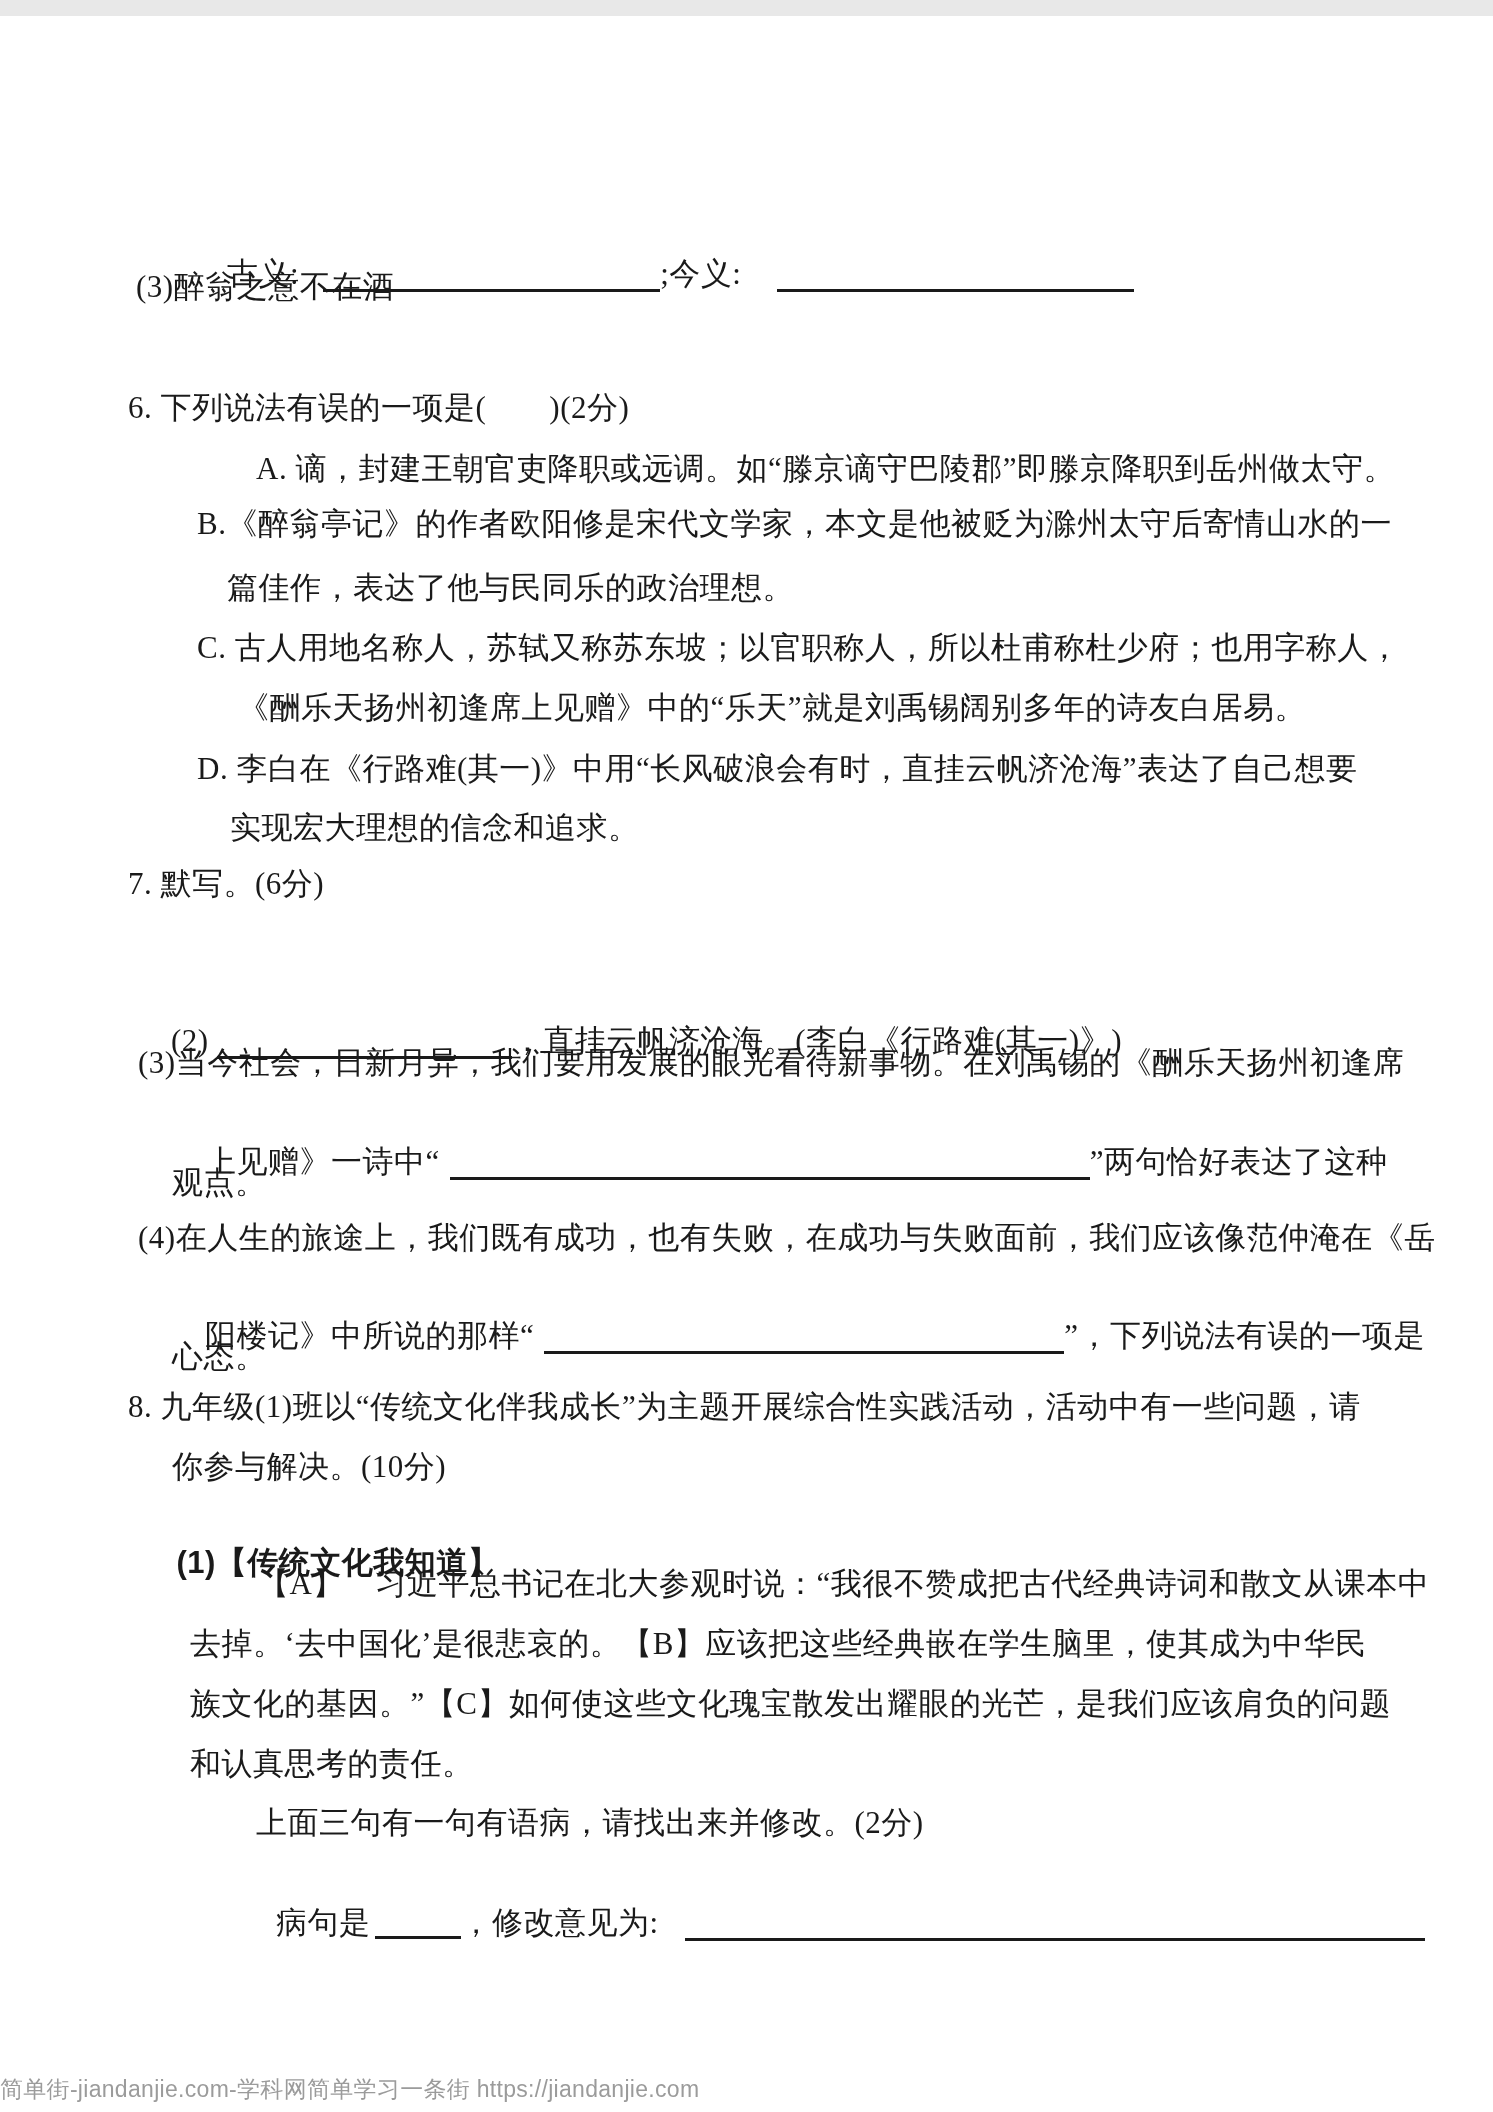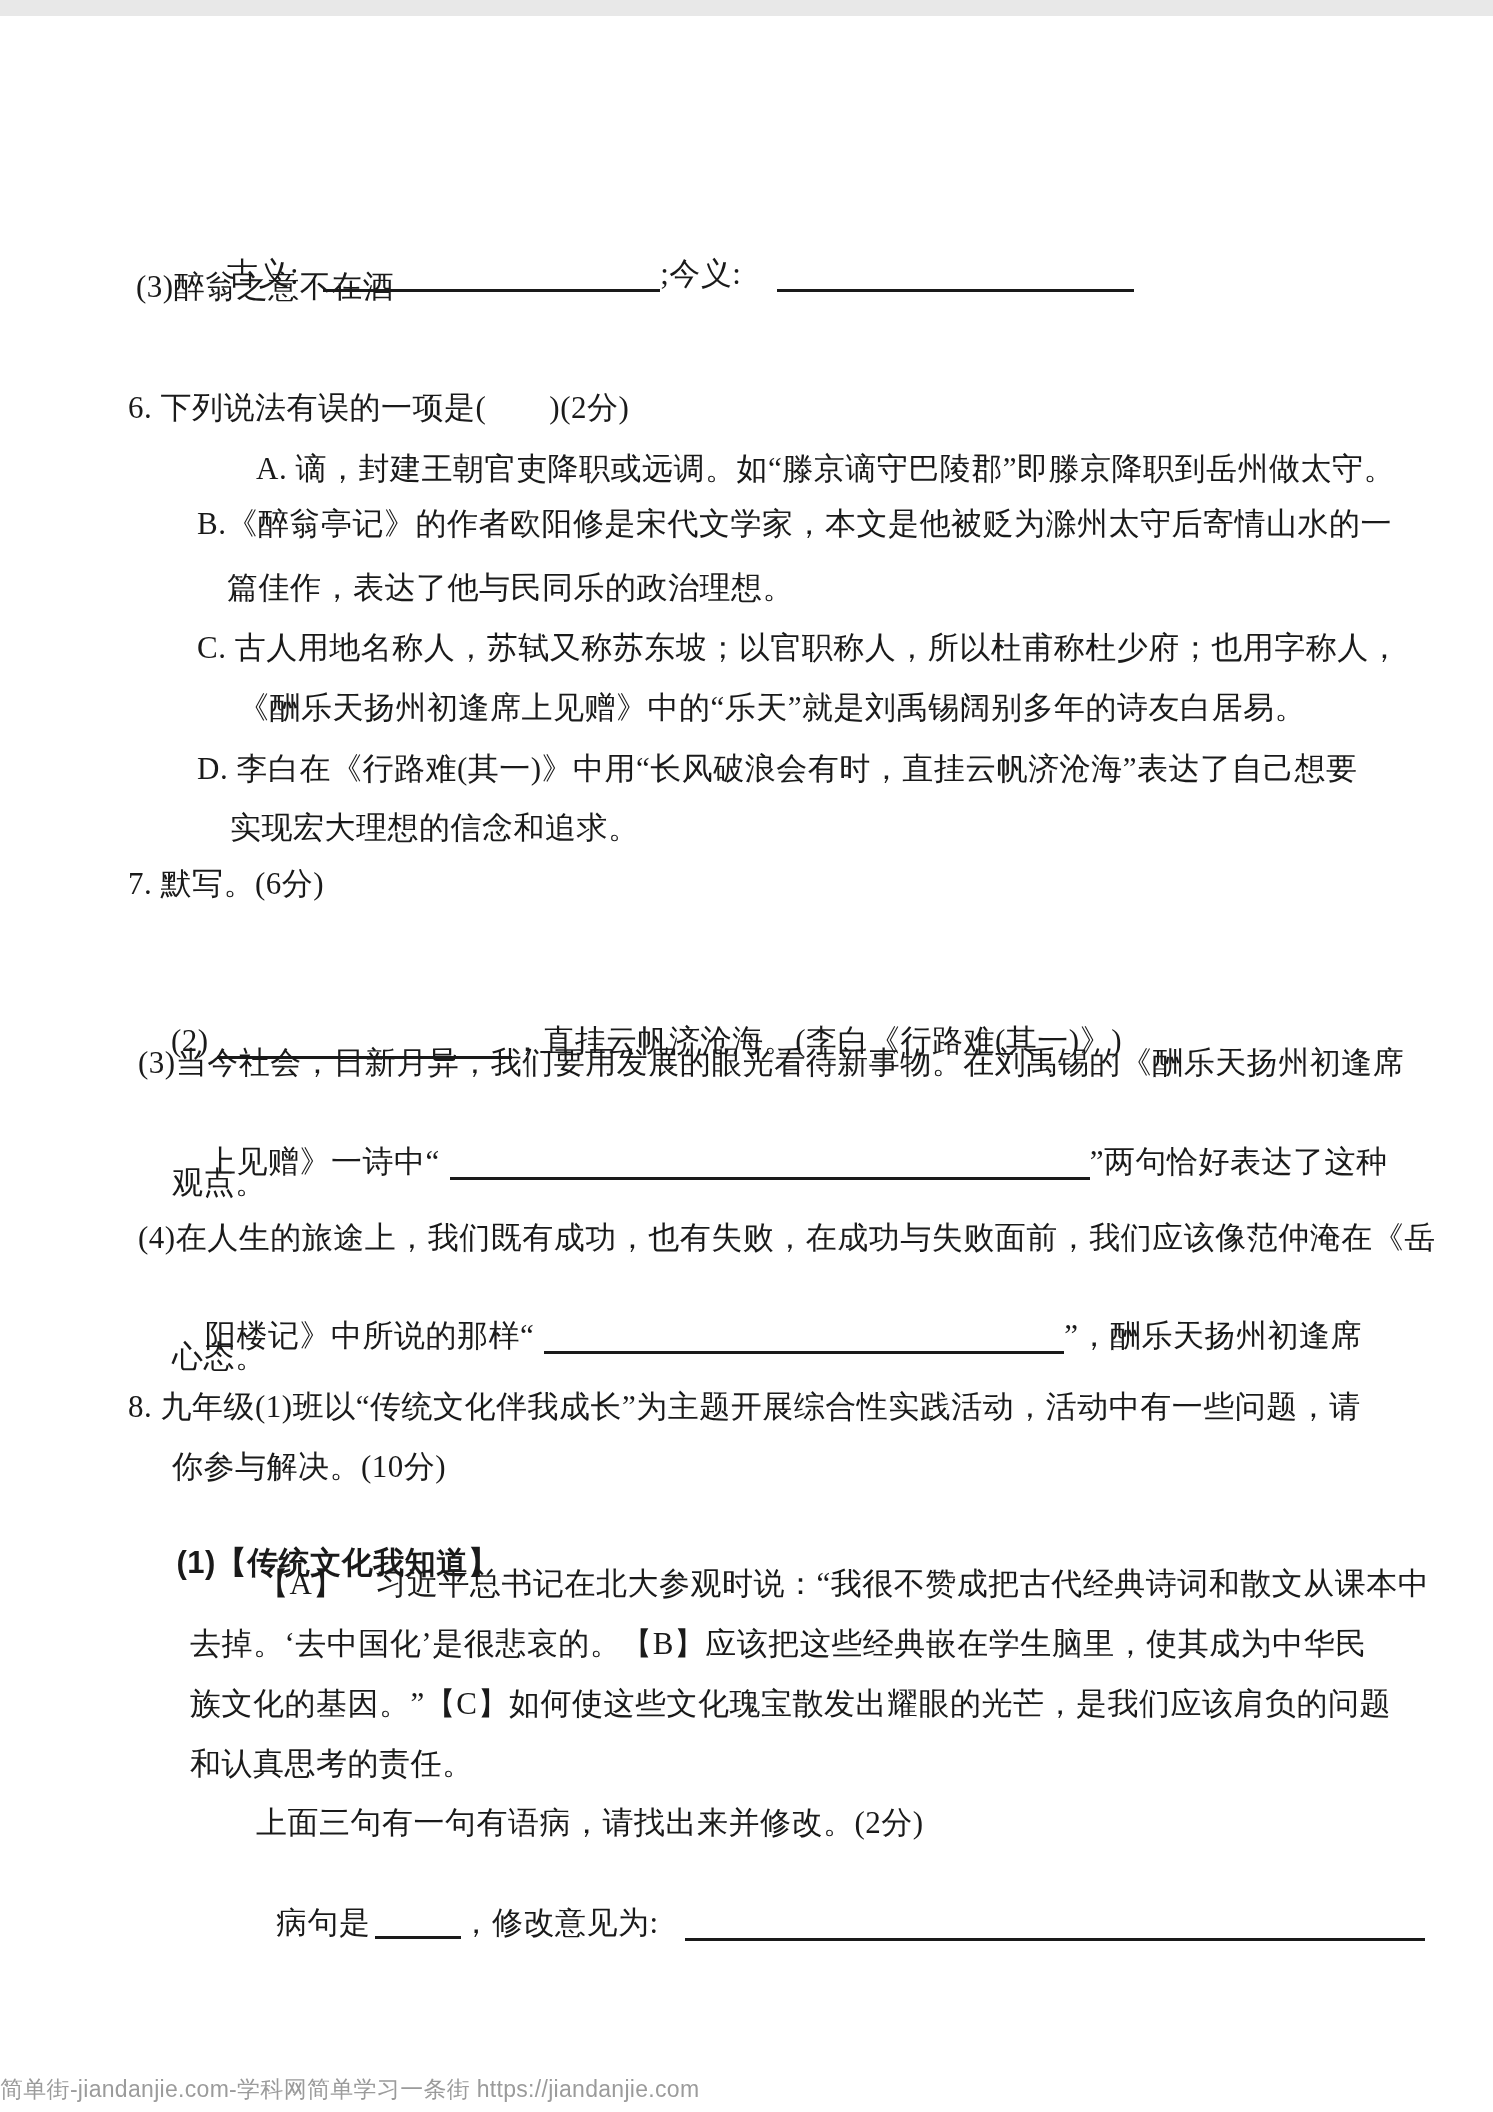--- a/index.html
+++ b/index.html
@@ -75,7 +75,7 @@
 
   <div class="ln" style="top:1203px;left:138px">(4)在人生的旅途上，我们既有成功，也有失败，在成功与失败面前，我们应该像范仲淹在《岳</div>
   <div class="ln" style="top:1262px;left:172px">
-    <span>阳楼记》中所说的那样“</span><span class="blank" style="width:520px;margin-left:10px"></span><span>”，酬乐天扬州初逢席</span>
+    <span>阳楼记》中所说的那样“</span><span class="blank" style="width:520px;margin-left:10px"></span><span>”，下列说法有误的一项是</span>
   </div>
   <div class="ln" style="top:1322px;left:172px">心态。</div>
 

